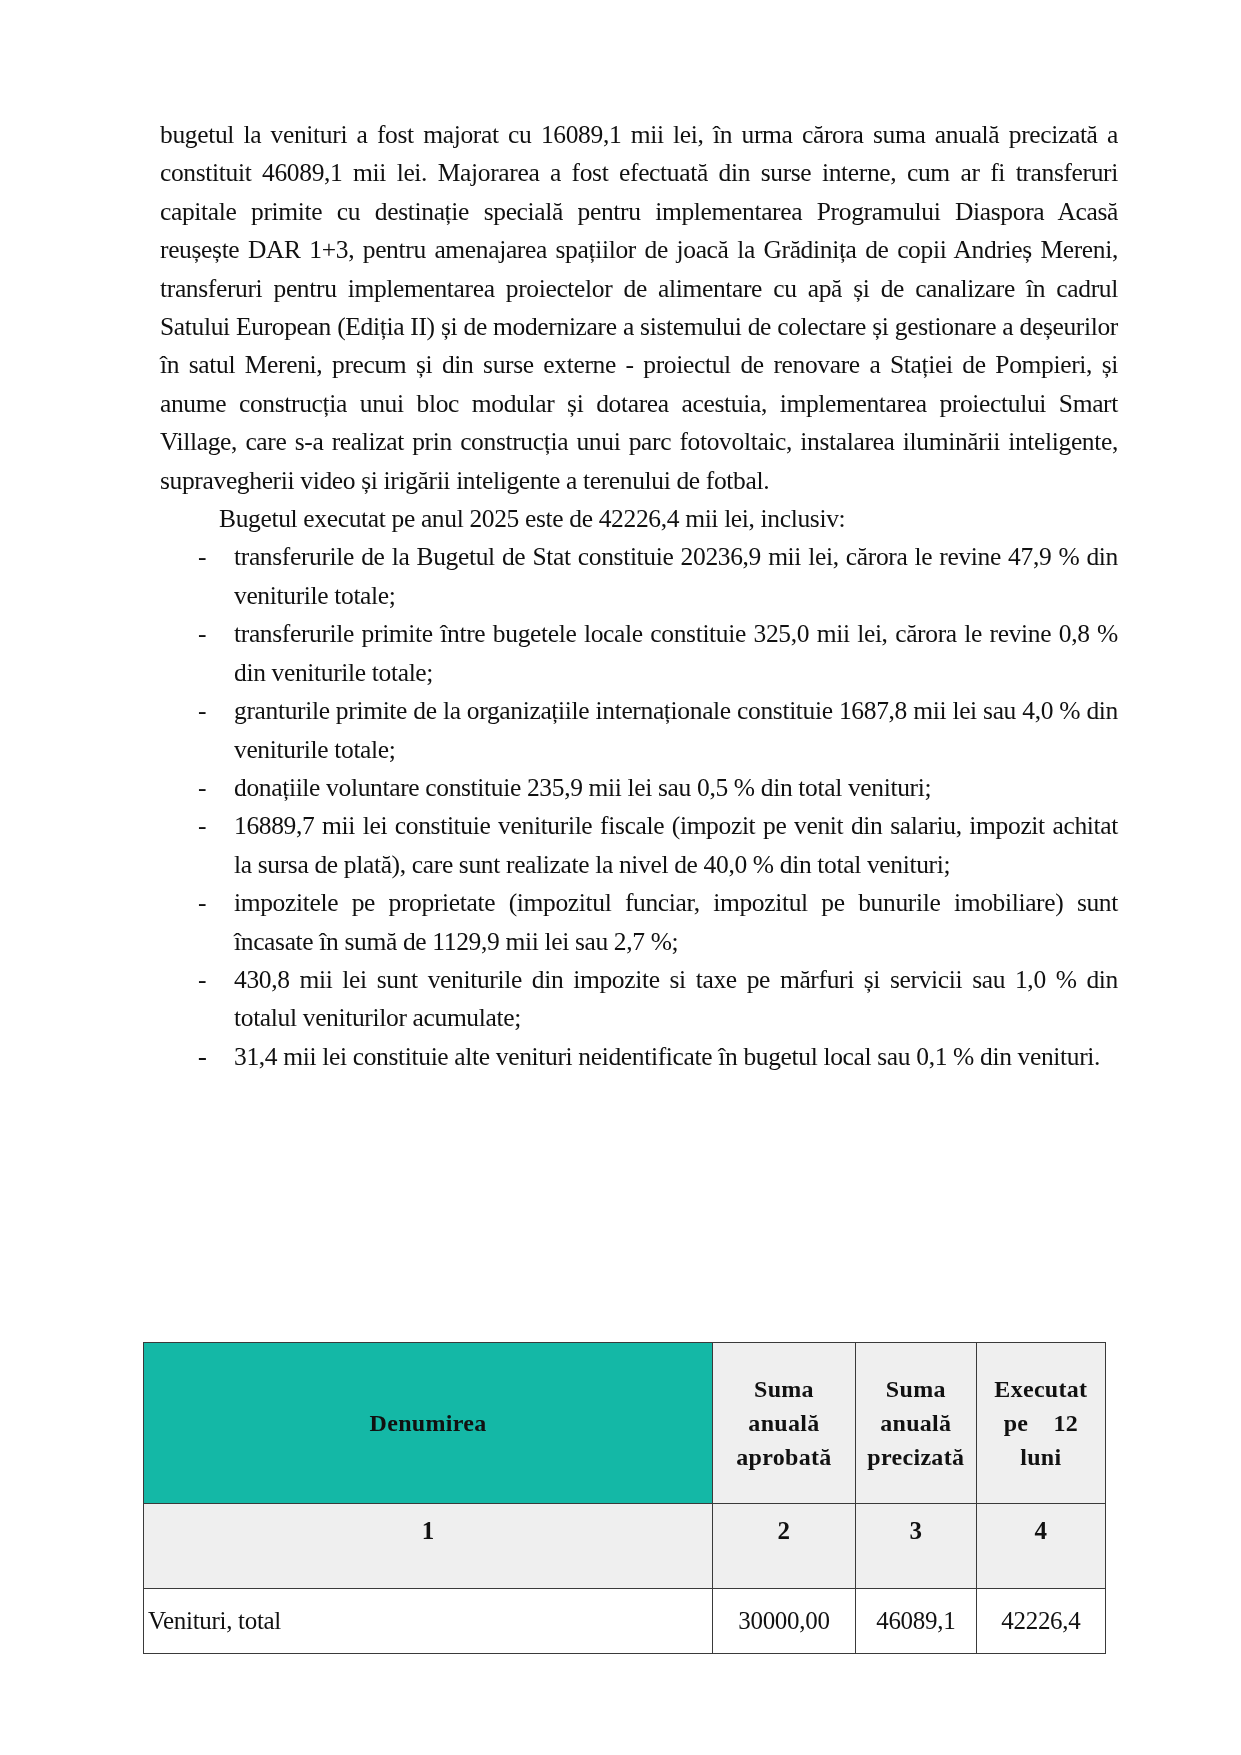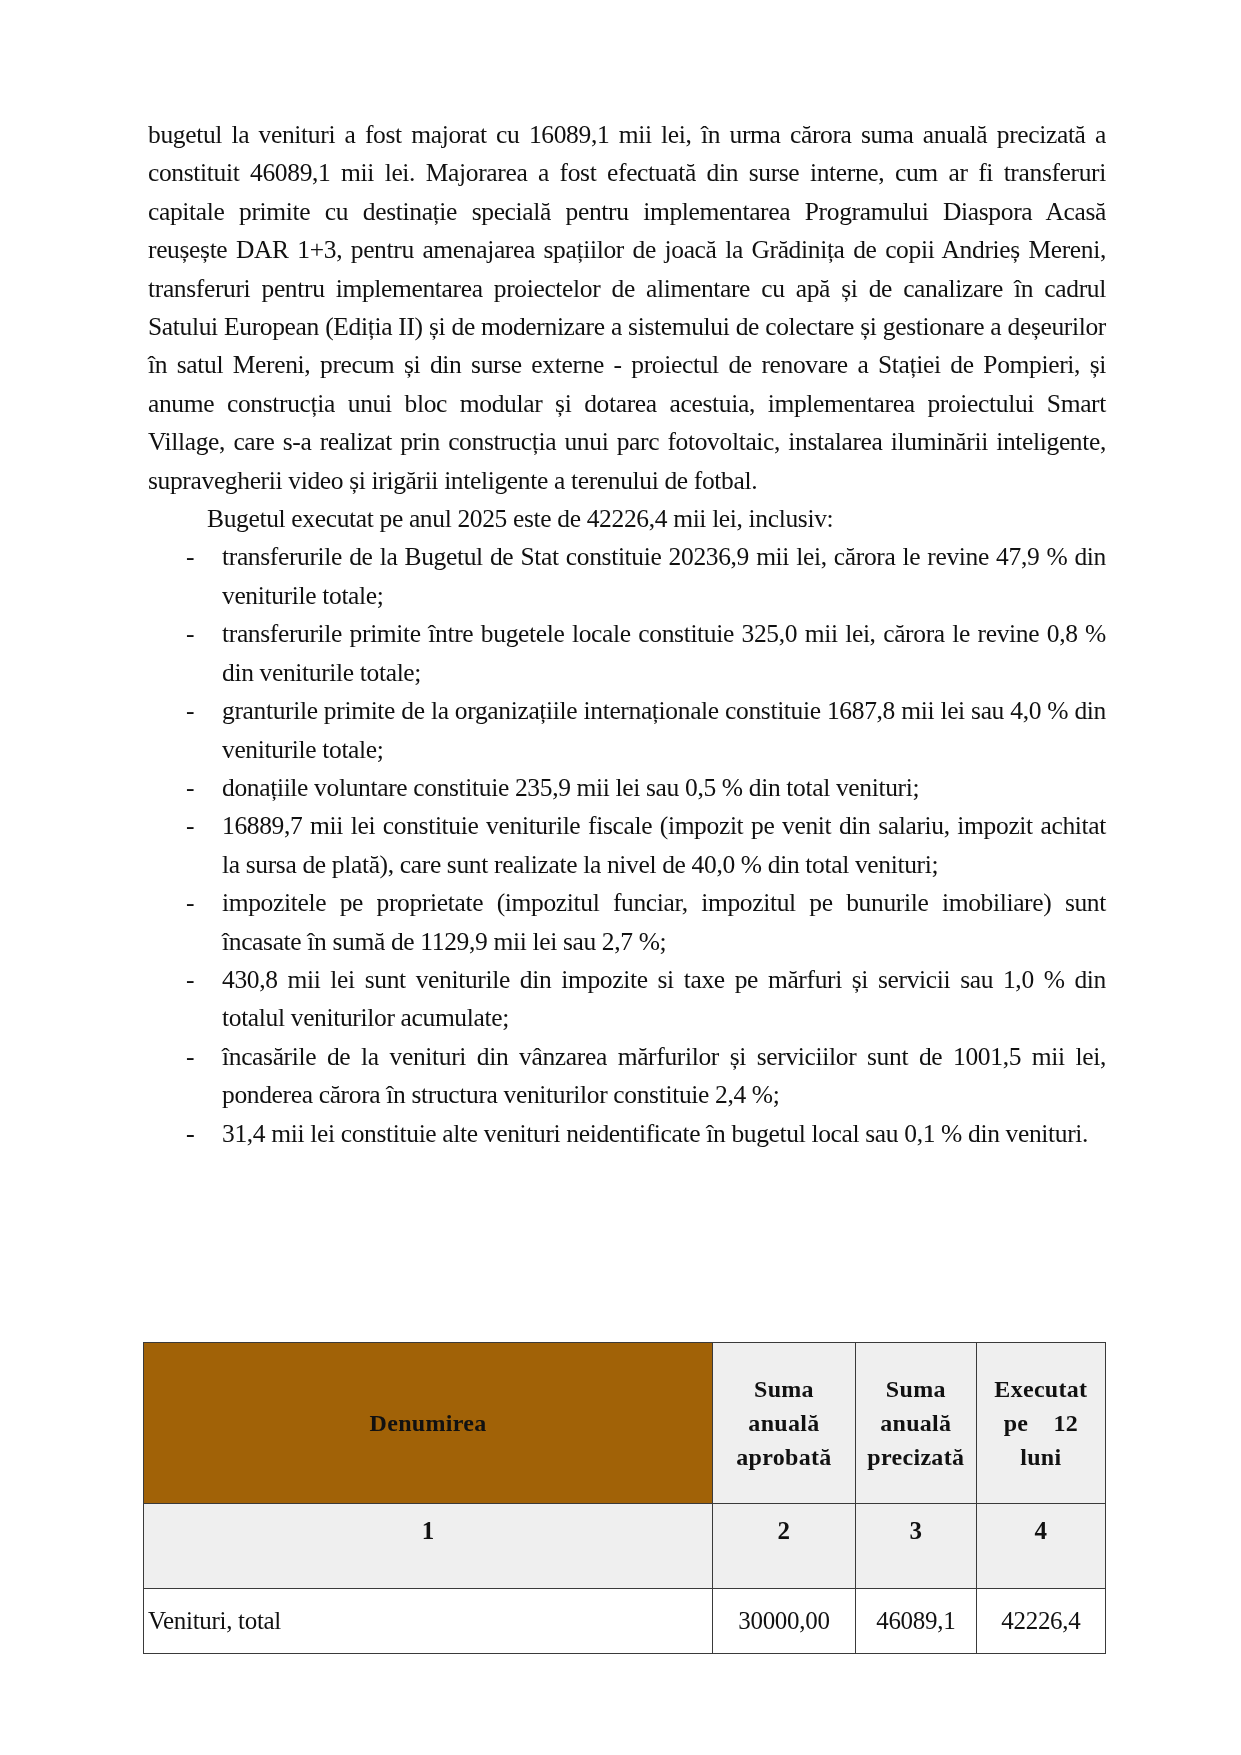--- a/index.html
+++ b/index.html
@@ -17,7 +17,7 @@
     }
     .page {
       position: absolute;
-      left: 148px;
+      left: 160px;
       top: 116px;
       width: 958px;
     }

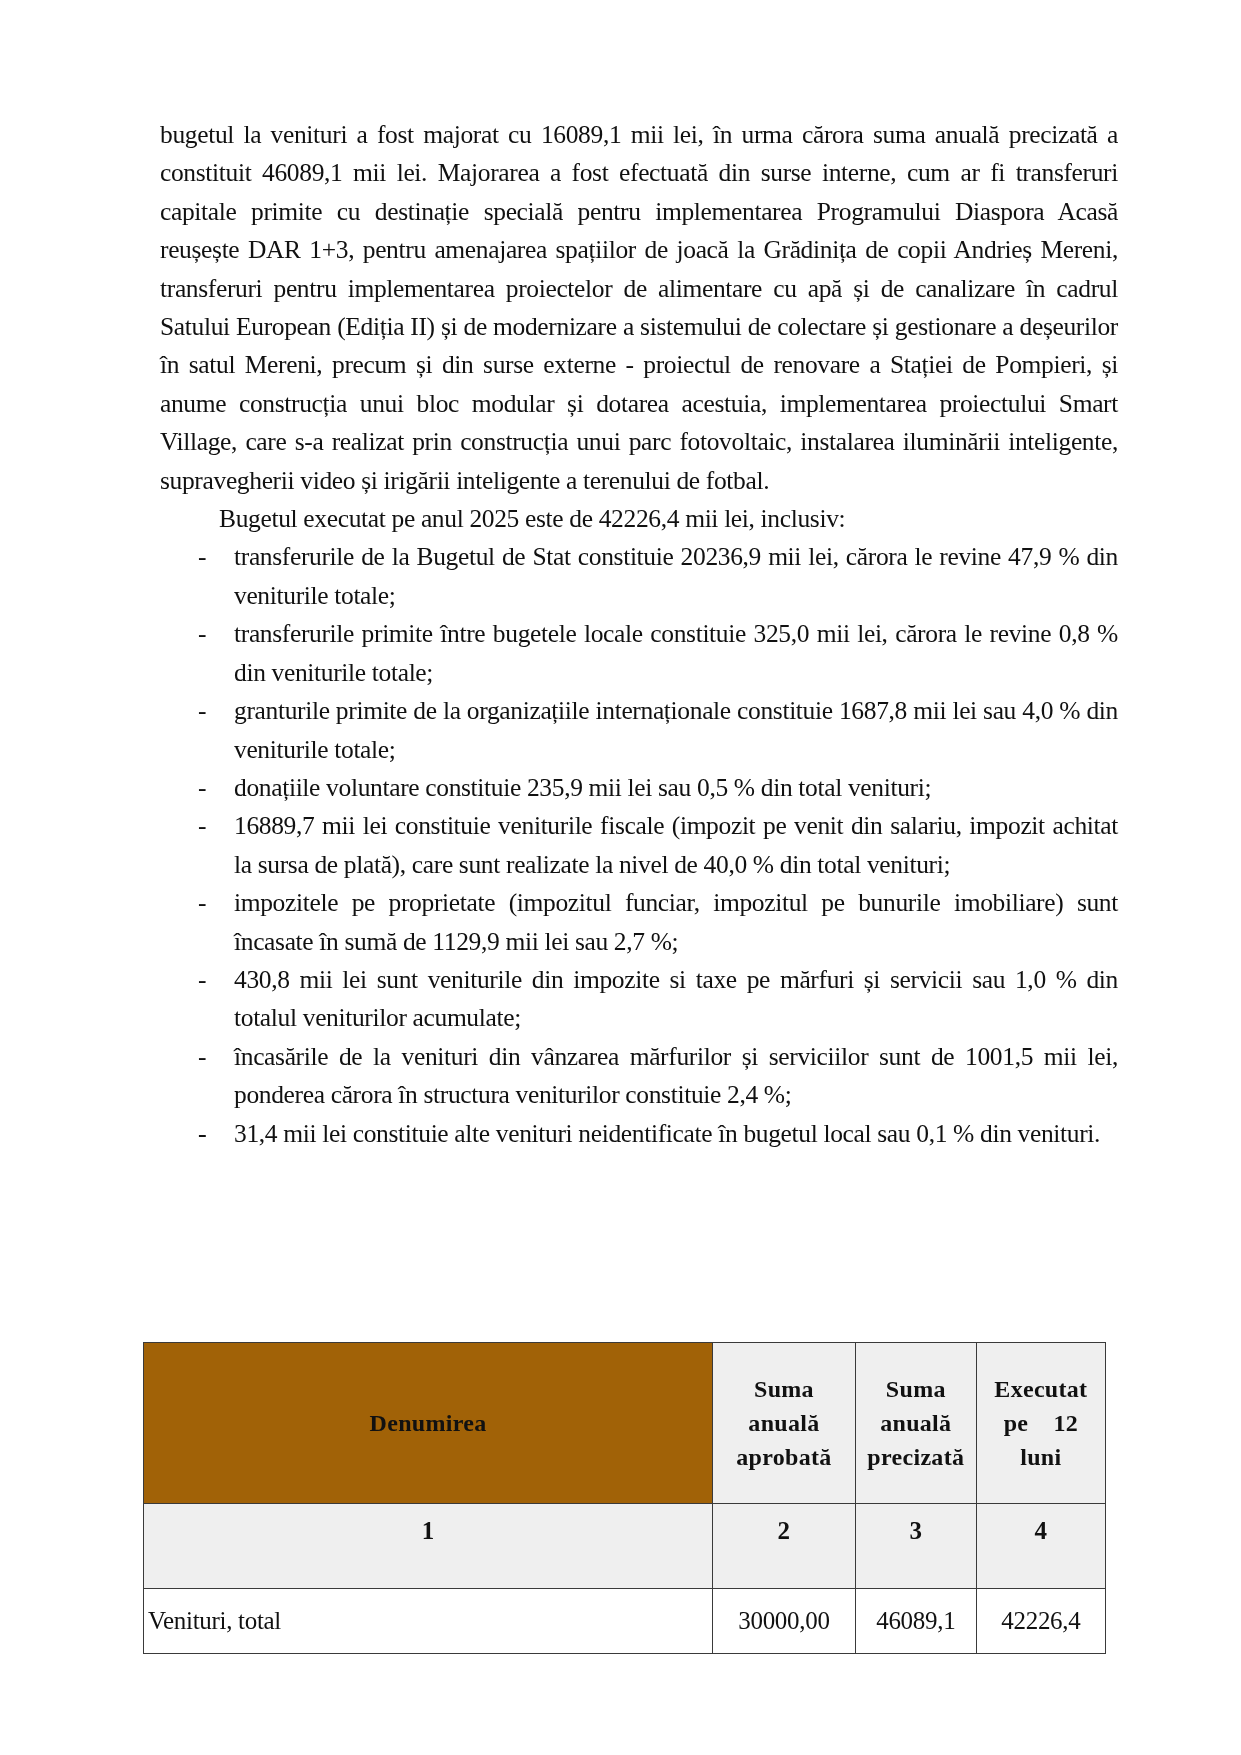--- a/index.html
+++ b/index.html
@@ -106,7 +106,7 @@
     <li><span class="dash">-</span><span>16889,7 mii lei constituie veniturile fiscale (impozit pe venit din salariu, impozit achitat la sursa de plată), care sunt realizate la nivel de 40,0 % din total venituri;</span></li>
     <li><span class="dash">-</span><span>impozitele pe proprietate (impozitul funciar, impozitul pe bunurile imobiliare) sunt încasate în sumă de 1129,9 mii  lei sau 2,7 %;</span></li>
     <li><span class="dash">-</span><span>430,8 mii  lei sunt veniturile din impozite si taxe pe mărfuri și servicii sau 1,0 % din totalul veniturilor acumulate;</span></li>
-    <li><span class="dash">-</span><span>încasările de la venituri din vânzarea mărfurilor și serviciilor sunt de 1001,5 mii lei, ponderea cărora în structura veniturilor constituie 2,4 %;</span></li>
+    <li><span class="dash">-</span></li>
     <li><span class="dash">-</span></li>
     <li><span class="dash">-</span><span>31,4 mii lei constituie alte venituri neidentificate în bugetul local  sau 0,1 % din venituri.</span></li>
   </ul>

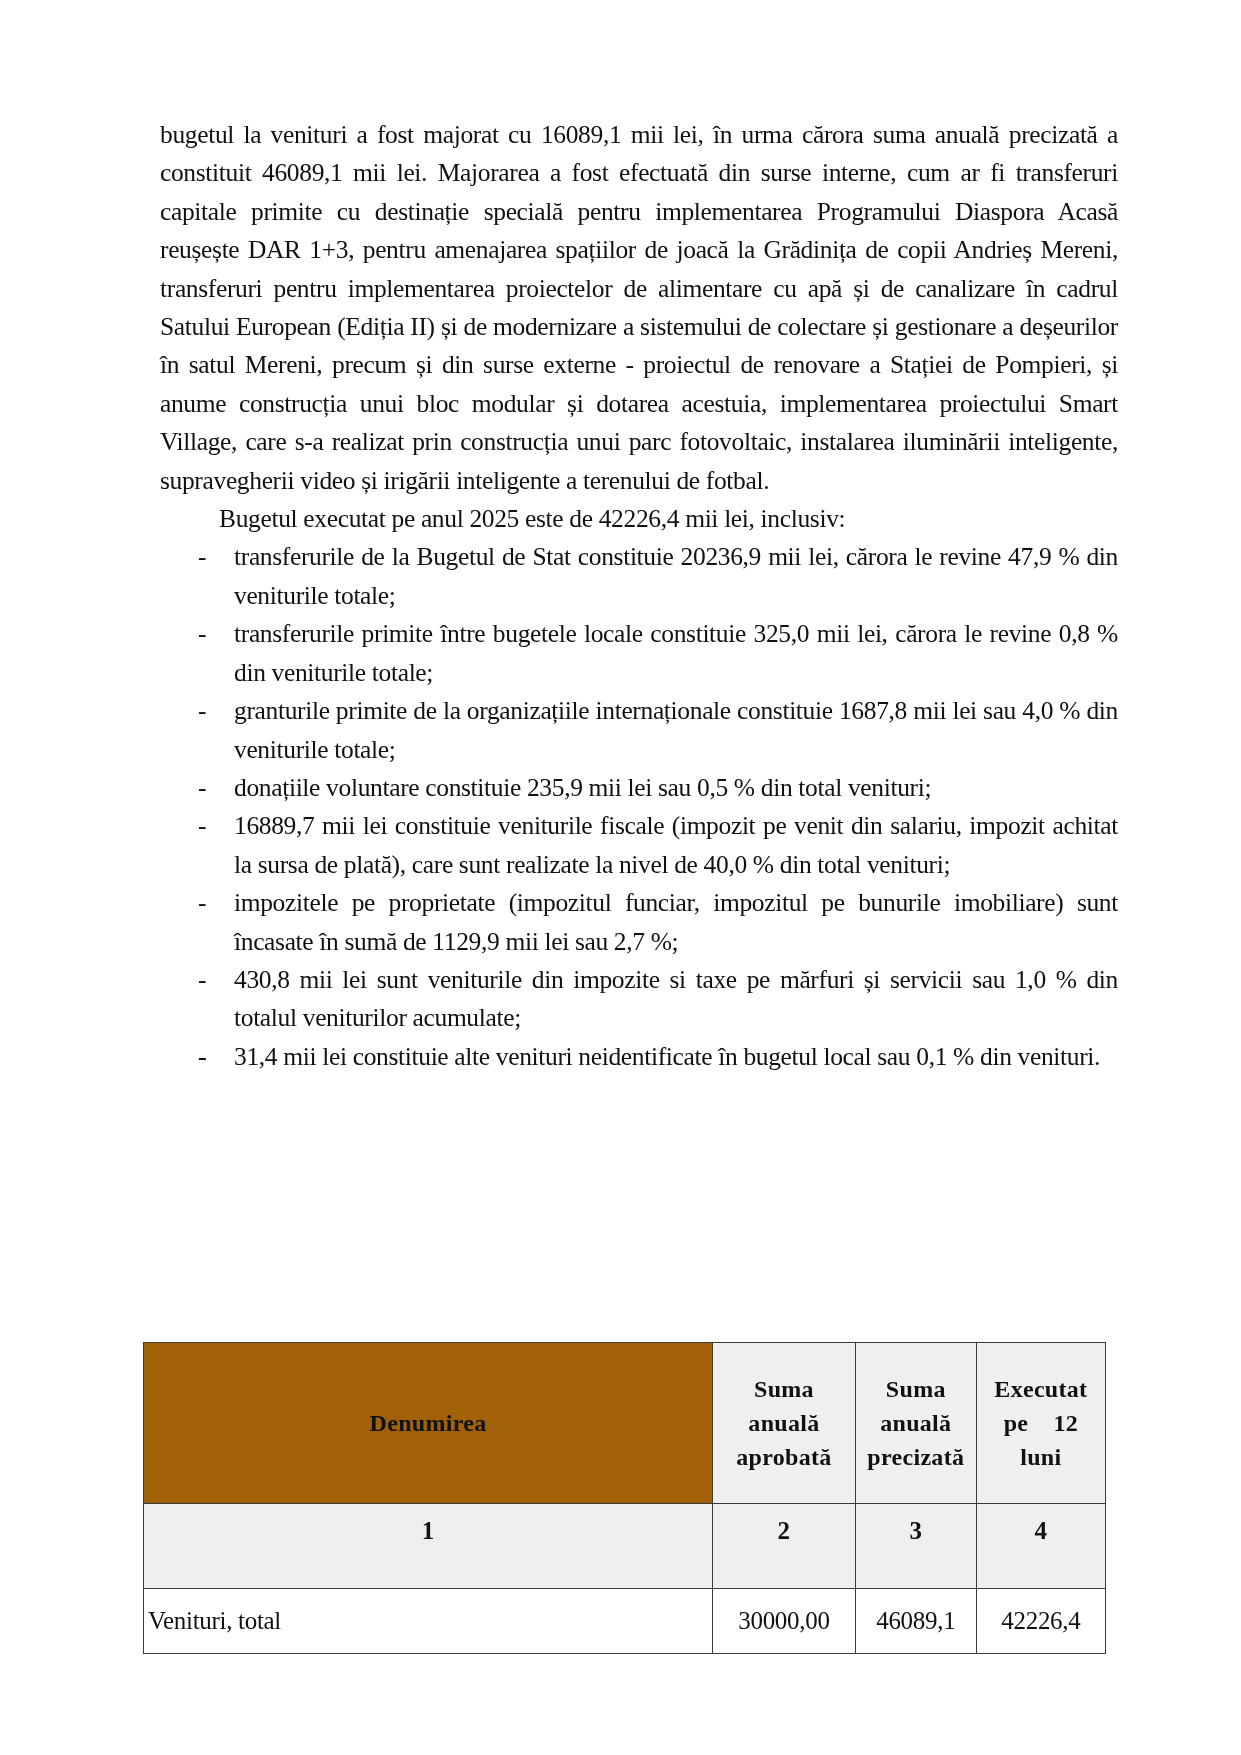--- a/index.html
+++ b/index.html
@@ -75,7 +75,7 @@
     .col4 { width: 124px; }
     tr.head th { height: 132px; }
     tr.head th.gray { background: #efefef; }
-    tr.head th.white { background: #a16207; }
+    tr.head th.white { background: #14b8a6; }
     tr.nums th {
       background: #efefef;
       height: 60px;

